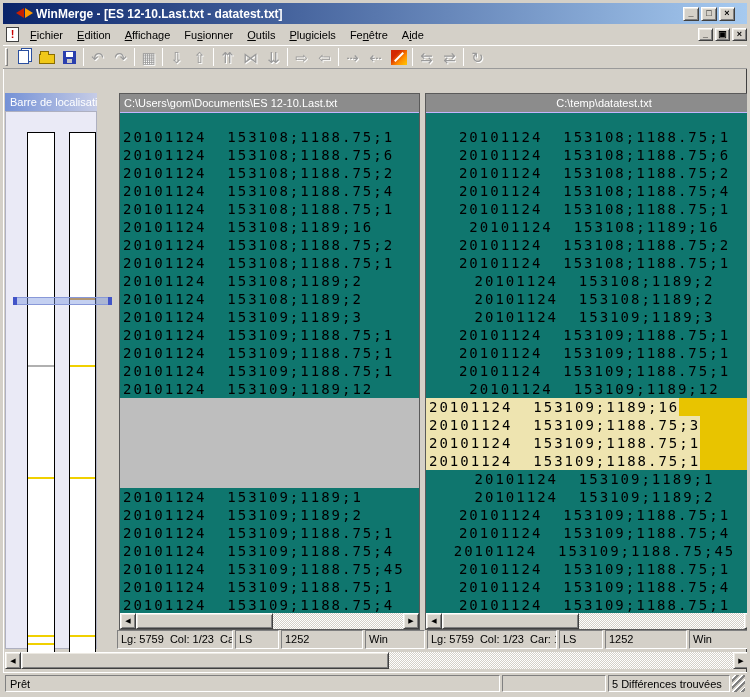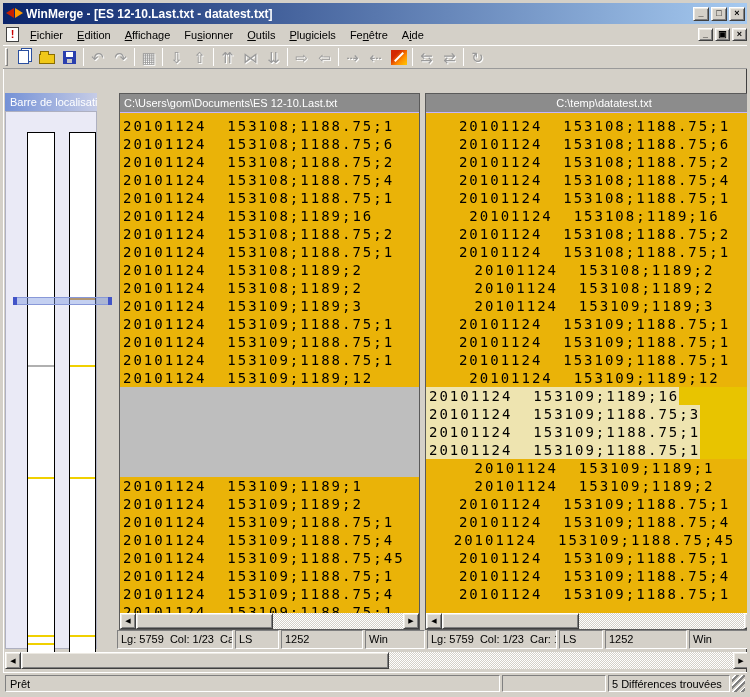--- a/index.html
+++ b/index.html
@@ -14,7 +14,7 @@
   
   .titlebar { position:absolute; left:0; top:0; right:0; height:21px;
     background:linear-gradient(90deg, var(--title-blue-dark), var(--title-blue-light));
-    display:flex; align-items:center; padding:0 2px; color:#fff;
+    display:flex; align-items:center; padding:0 12px; color:#fff;
     font-size:12px; font-weight:bold; }
   .app-icon { width:17px; height:15px; position:relative; margin:0 3px 0 1px; }
   .app-icon .tri-l { position:absolute; left:0; top:2px; width:0; height:0;

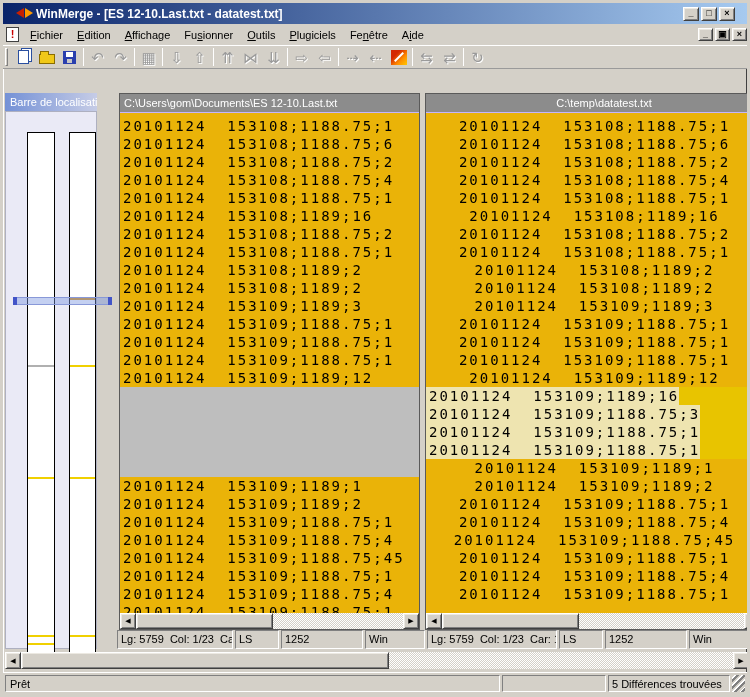--- a/index.html
+++ b/index.html
@@ -86,7 +86,7 @@
   .pane-header { height:19px; flex:none; background:var(--header-gray); color:#fff;
     font-size:11px; padding:3px 0 0 4px; white-space:nowrap; overflow:hidden; border-bottom:1px solid #c4b5fd; }
   .pane-mid { flex:1; display:flex; overflow:hidden; }
-  .pane-content { flex:1; overflow:hidden; background:#eab308; padding-top:4px; }
+  .pane-content { flex:1; overflow:hidden; background:#0f766e; padding-top:15px; }
   .line { height:18px; white-space:pre; overflow:hidden;
     font:14px/18px "DejaVu Sans Mono", monospace; letter-spacing:2px; padding-left:3px; color:#000; }
   .gap-block { height:90px; background:var(--gap-gray); }

